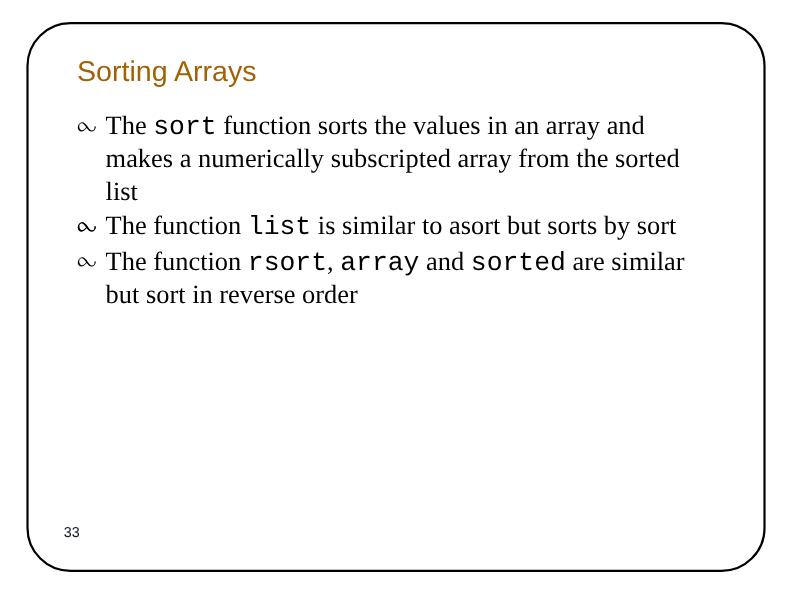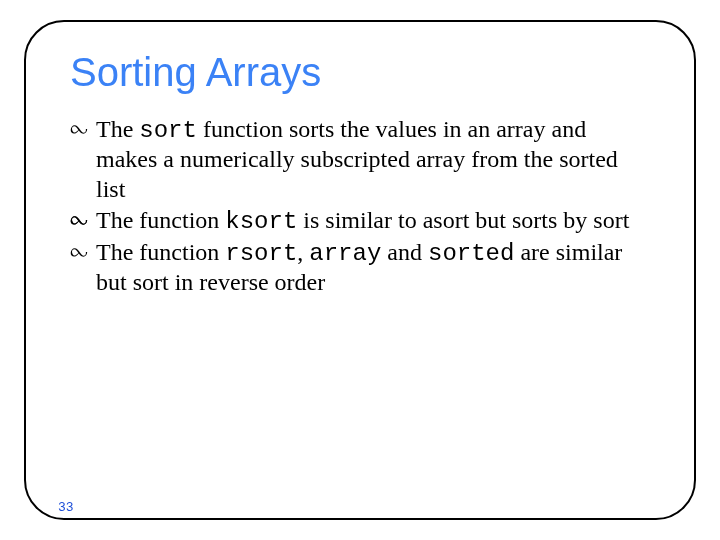--- a/index.html
+++ b/index.html
@@ -29,9 +29,9 @@
   }
   .title {
     font-family: Arial, Helvetica, sans-serif;
-    font-size: 40px;
+    font-size: 26px;
     font-weight: 400;
-    color: #3b82f6;
+    color: #a16207;
     margin: 0 0 20px 0;
   }
   .body {

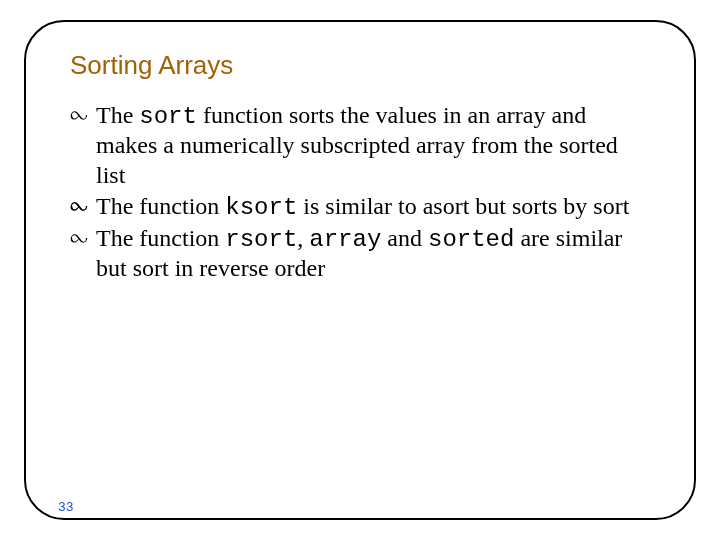--- a/index.html
+++ b/index.html
@@ -88,7 +88,7 @@
       <div class="item">
         <span class="bullet">⧜</span>
         <span>
-          <span>The function </span><span class="code">ksort</span><span>  is similar to asort but sorts by sort</span>
+          <span>The function </span><span class="code">list</span><span>  is similar to asort but sorts by sort</span>
         </span>
       </div>
 

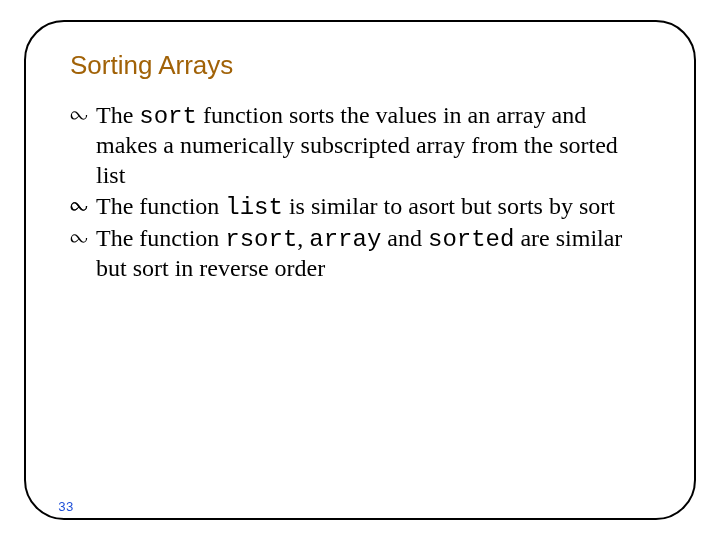--- a/index.html
+++ b/index.html
@@ -58,10 +58,10 @@
   .pagenum {
     position: absolute;
     left: 32px;
-    bottom: 3px;
-    font-family: Liberation Mono, monospace;
+    bottom: 27px;
+    font-family: Liberation Sans, sans-serif;
     font-size: 13px;
-    color: #1d4ed8;
+    color: #0f172a;
   }
 </style>
 </head>

